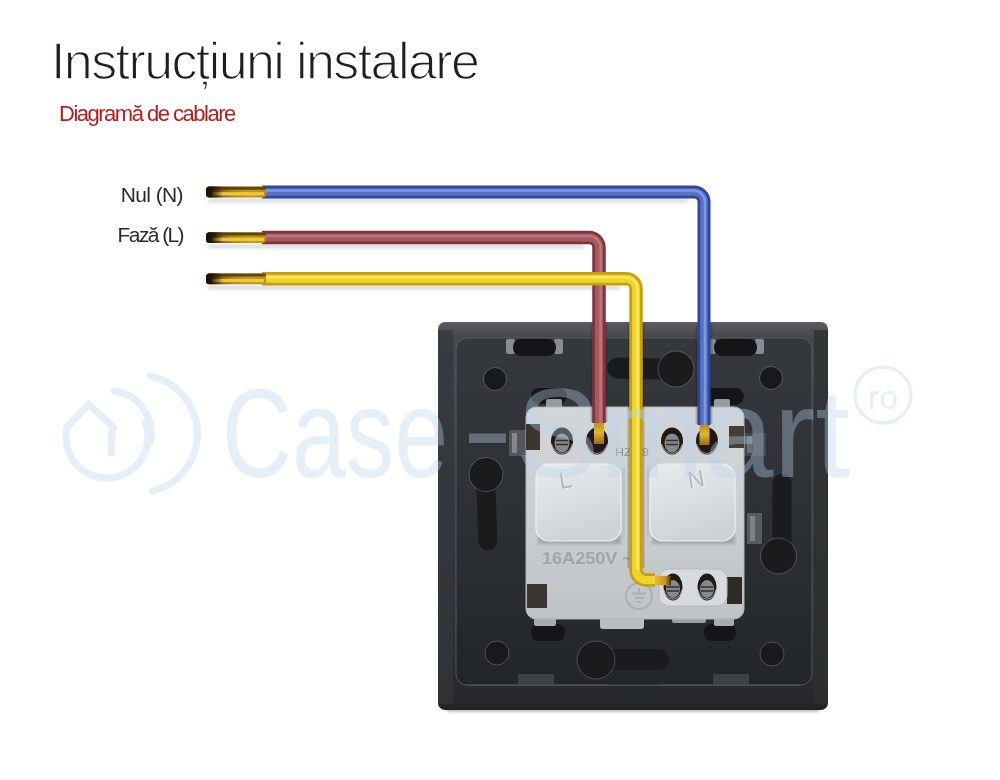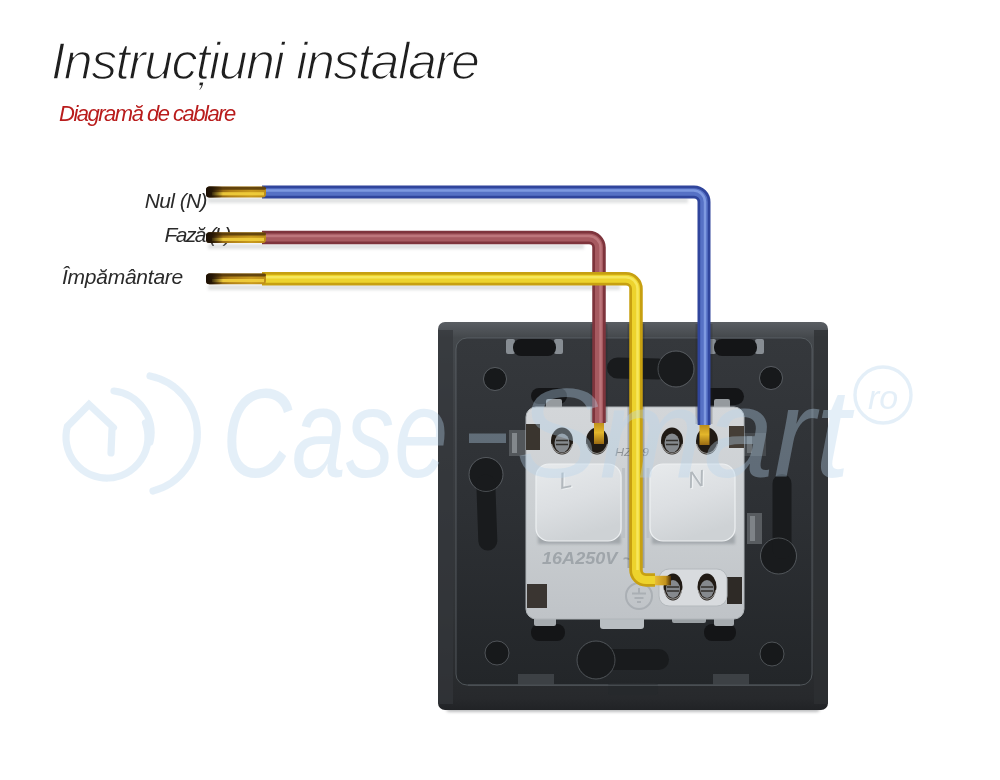--- a/index.html
+++ b/index.html
@@ -4,7 +4,7 @@
 <style>
   html,body{margin:0;padding:0;background:#fff;}
   #page{position:relative;width:1000px;height:780px;background:#fff;overflow:hidden;
-        font-family:"Liberation Sans",sans-serif;font-style:italic;}
+        font-family:"Liberation Sans",sans-serif;}
   #title{position:absolute;left:51px;top:31px;font-size:52px;color:#1f1f1f;
          letter-spacing:-1.6px;-webkit-text-stroke:1.4px #fff;white-space:nowrap;}
   #subtitle{position:absolute;left:59px;top:101px;font-size:22px;color:#b91c1c;

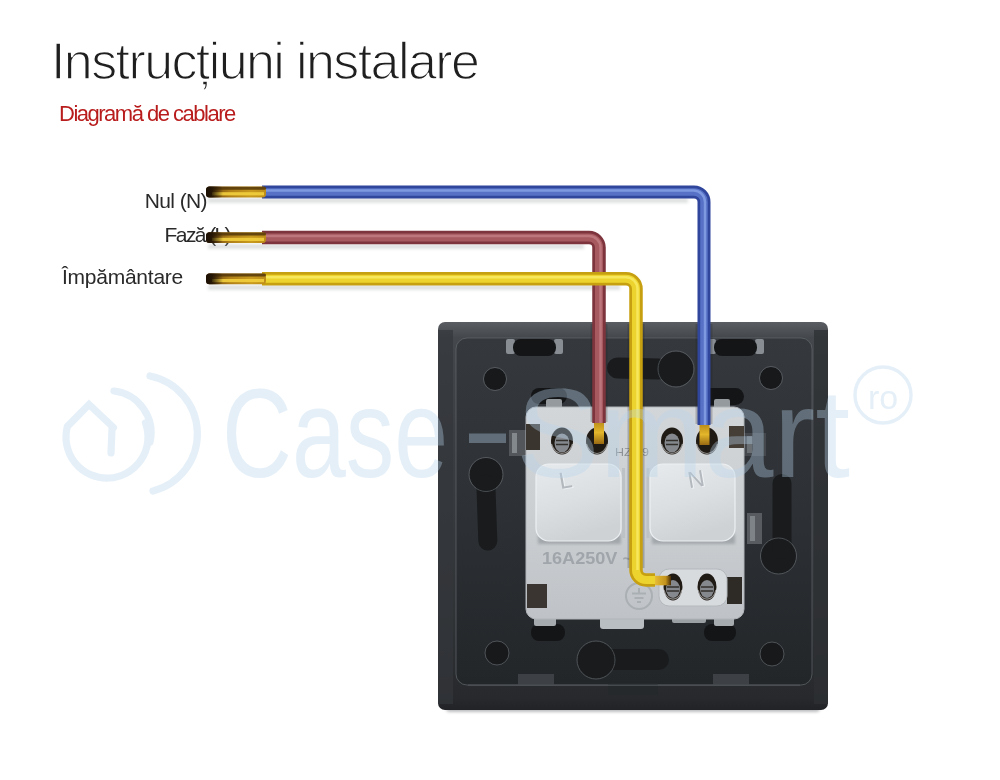--- a/index.html
+++ b/index.html
@@ -17,7 +17,7 @@
 <div id="page">
   <div id="title">Instrucțiuni instalare</div>
   <div id="subtitle">Diagramă de cablare</div>
-  <div class="lbl" style="top:189px;letter-spacing:-0.6px;margin-left:24px;">Nul (N)</div>
+  <div class="lbl" style="top:183px;letter-spacing:-0.6px;">Nul (N)</div>
   <div class="lbl" style="top:223px;letter-spacing:-1.6px;padding-left:47px;">Fază (L)</div>
   <div class="lbl" style="top:265px;letter-spacing:-0.25px;">Împământare</div>
   <svg width="1000" height="780" viewBox="0 0 1000 780" style="position:absolute;left:0;top:0;">

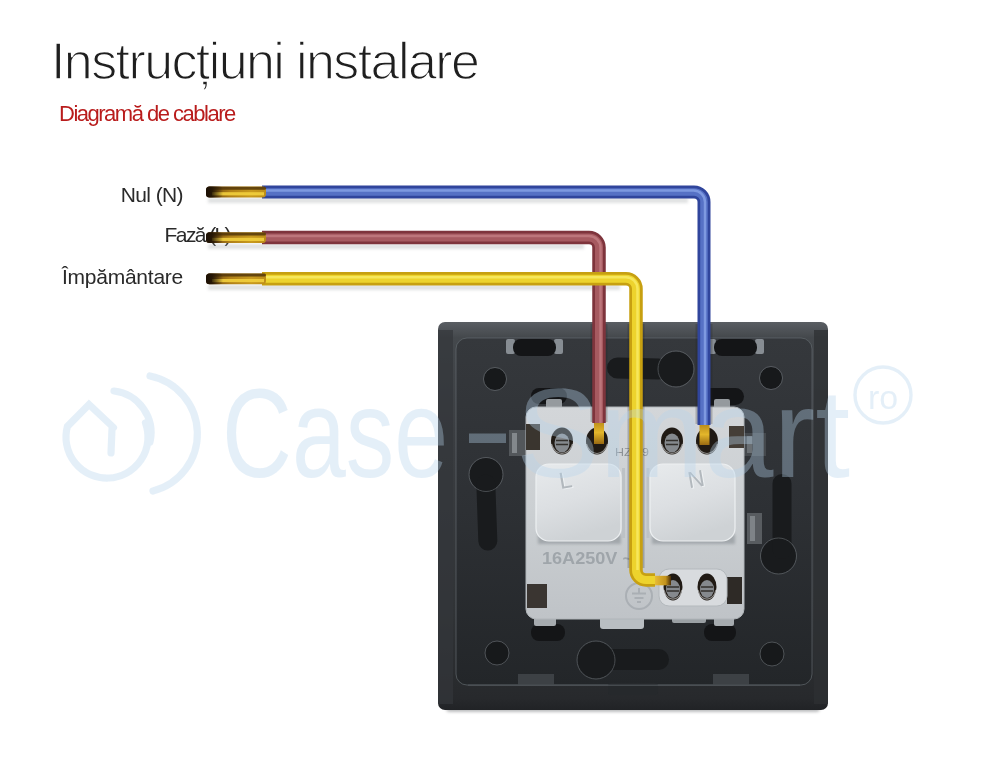--- a/index.html
+++ b/index.html
@@ -18,7 +18,7 @@
   <div id="title">Instrucțiuni instalare</div>
   <div id="subtitle">Diagramă de cablare</div>
   <div class="lbl" style="top:183px;letter-spacing:-0.6px;">Nul (N)</div>
-  <div class="lbl" style="top:223px;letter-spacing:-1.6px;padding-left:47px;">Fază (L)</div>
+  <div class="lbl" style="top:223px;letter-spacing:-1.6px;">Fază (L)</div>
   <div class="lbl" style="top:265px;letter-spacing:-0.25px;">Împământare</div>
   <svg width="1000" height="780" viewBox="0 0 1000 780" style="position:absolute;left:0;top:0;">
   <defs>

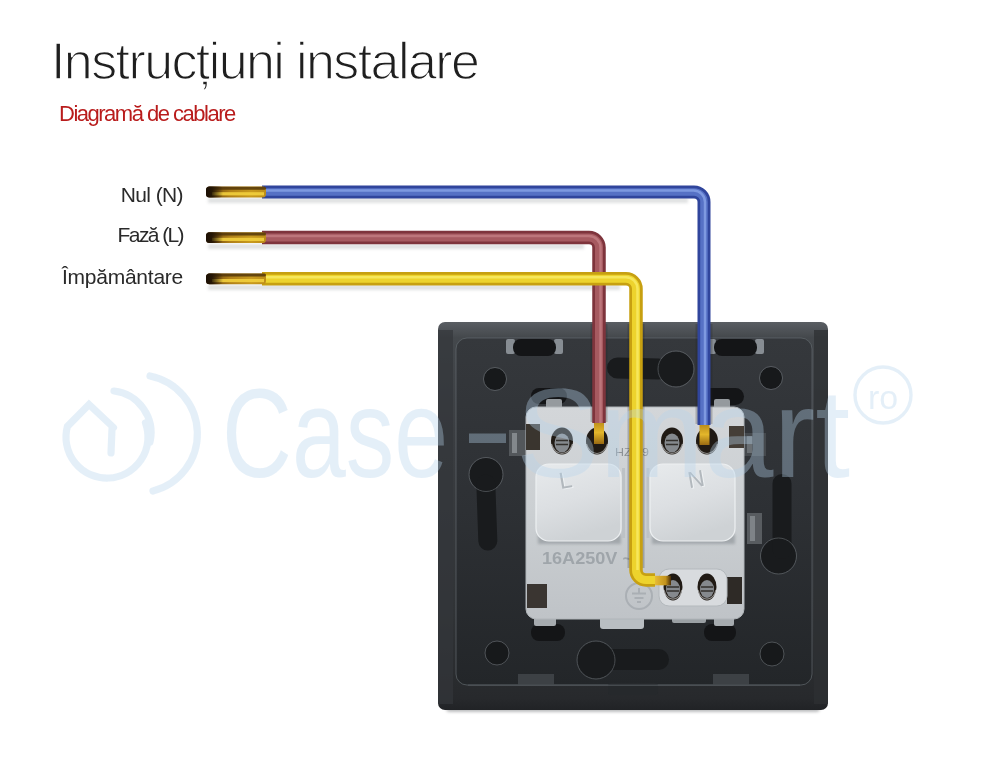--- a/index.html
+++ b/index.html
@@ -19,7 +19,6 @@
   <div id="subtitle">Diagramă de cablare</div>
   <div class="lbl" style="top:183px;letter-spacing:-0.6px;">Nul (N)</div>
   <div class="lbl" style="top:223px;letter-spacing:-1.6px;">Fază (L)</div>
-  <div class="lbl" style="top:265px;letter-spacing:-0.25px;">Împământare</div>
   <svg width="1000" height="780" viewBox="0 0 1000 780" style="position:absolute;left:0;top:0;">
   <defs>
     <linearGradient id="gSq" x1="0" y1="0" x2="0" y2="1">

